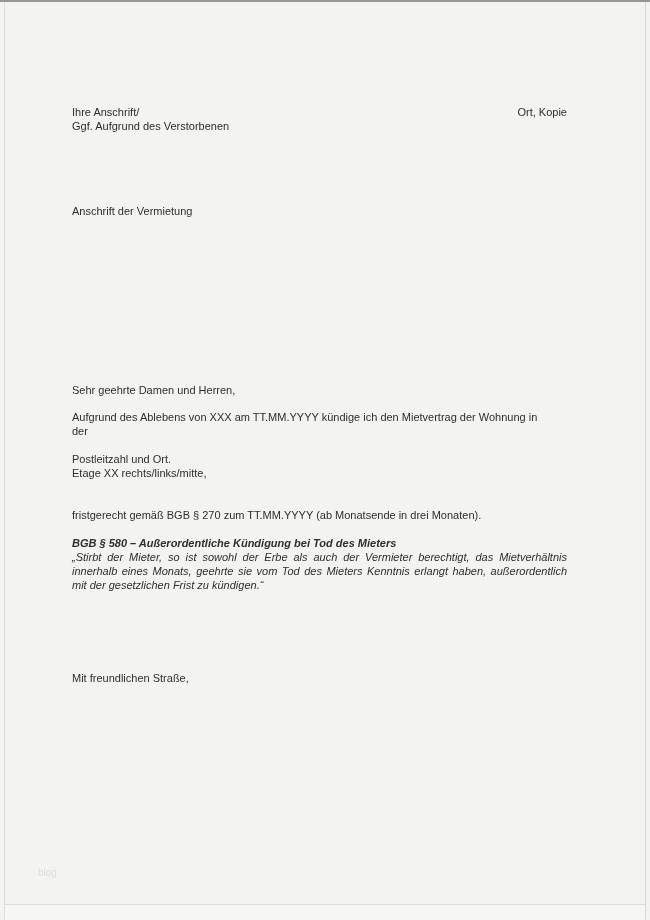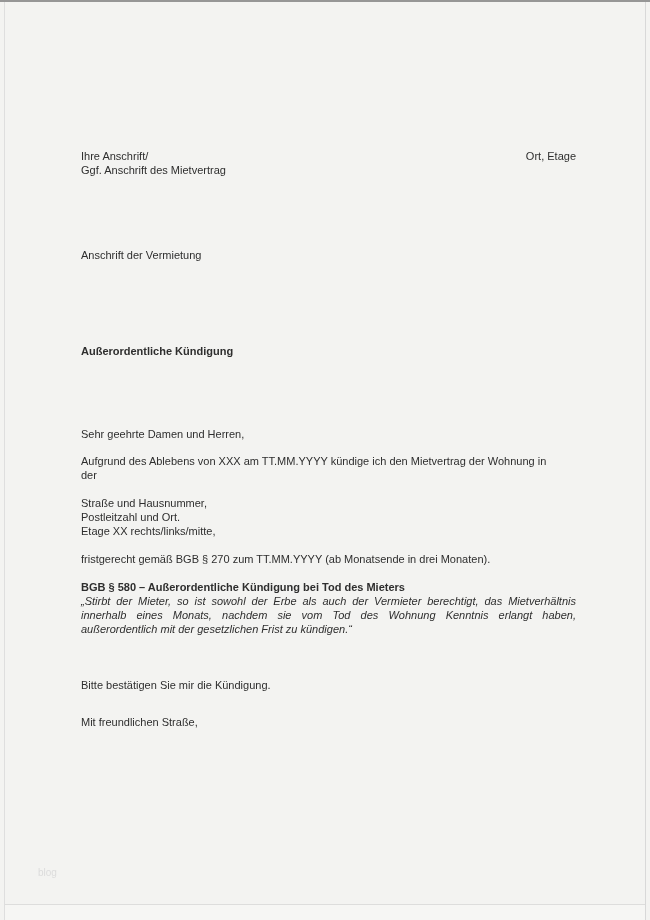--- a/index.html
+++ b/index.html
@@ -54,9 +54,8 @@
   }
   .block {
     position: absolute;
-    left: 81px;
+    left: 72px;
     width: 495px;
-    margin-top: 44px;
   }
   .header-row {
     top: 105px;

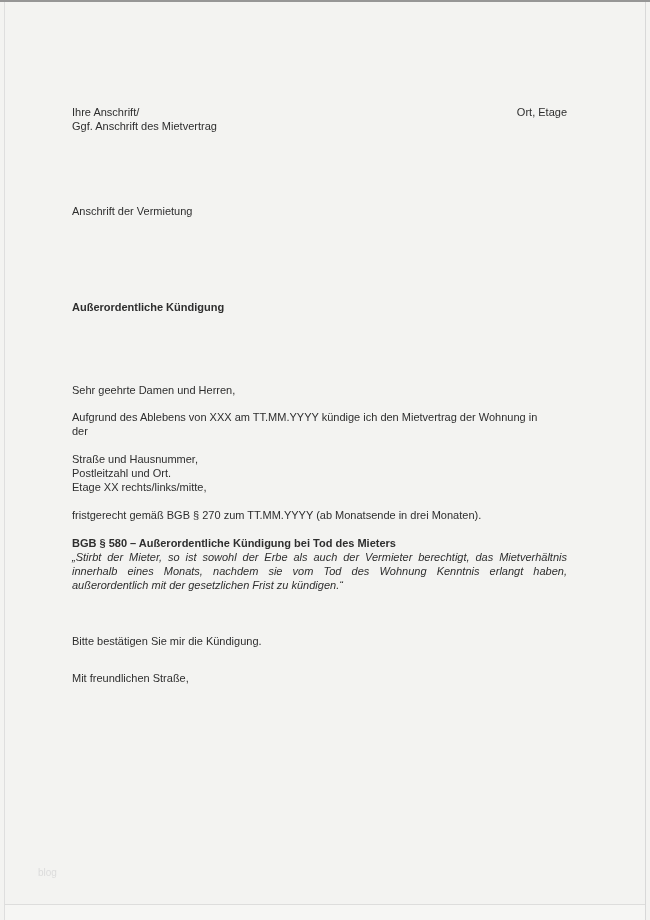--- a/index.html
+++ b/index.html
@@ -106,7 +106,7 @@
       <div>Ihre Anschrift/</div>
       <div>Ggf. Anschrift des Mietvertrag</div>
     </div>
-    <div>Ort, Etage</div>
+    <div>Ort, Kopie</div>
   </div>
 
   <div class="block recipient-block">Anschrift der Vermietung</div>

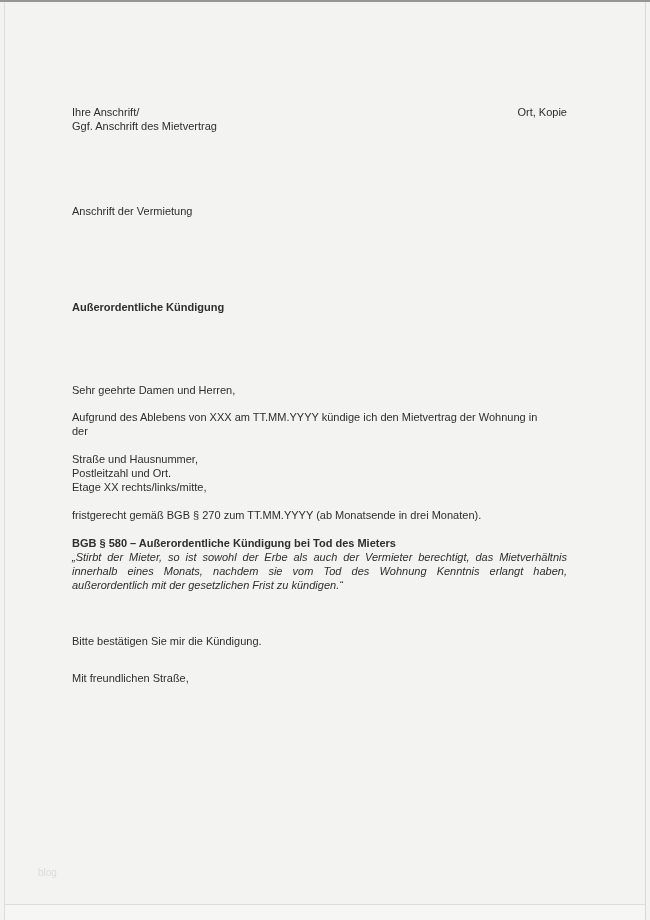--- a/index.html
+++ b/index.html
@@ -104,7 +104,7 @@
   <div class="block header-row">
     <div>
       <div>Ihre Anschrift/</div>
-      <div>Ggf. Anschrift des Mietvertrag</div>
+      <div>Ggf. Aufgrund des Verstorbenen</div>
     </div>
     <div>Ort, Kopie</div>
   </div>

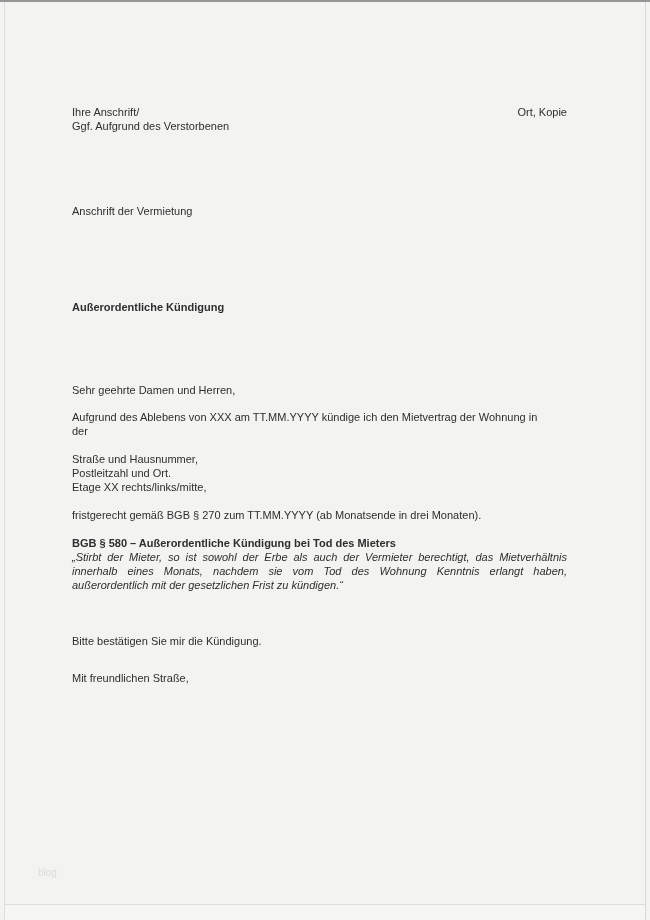--- a/index.html
+++ b/index.html
@@ -111,7 +111,6 @@
 
   <div class="block recipient-block">Anschrift der Vermietung</div>
 
-  <div class="block subject-block">Außerordentliche Kündigung</div>
 
   <div class="block intro-block">Aufgrund des Ablebens von XXX am TT.MM.YYYY kündige ich den Mietvertrag der Wohnung in der</div>
 

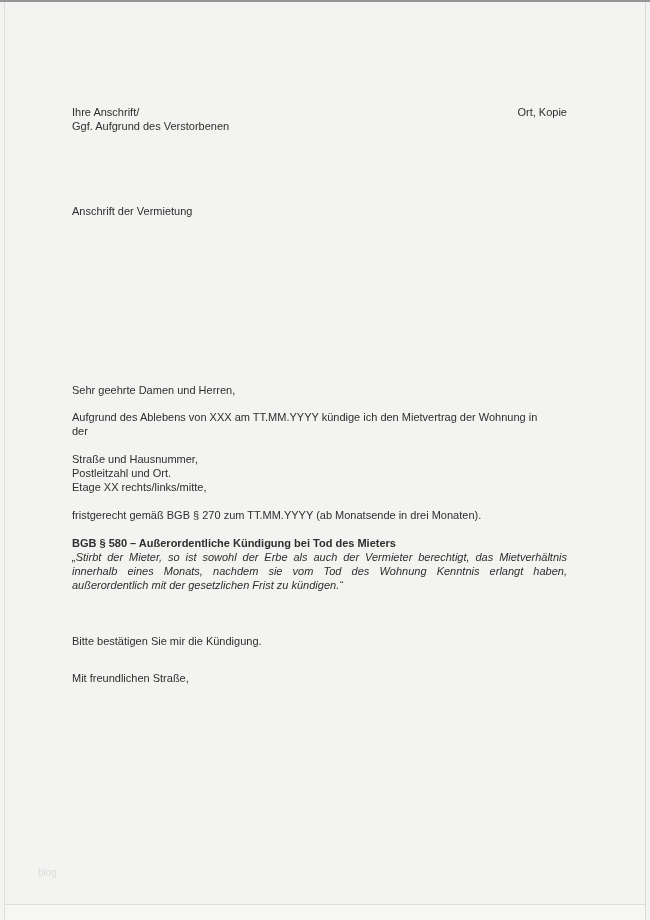--- a/index.html
+++ b/index.html
@@ -117,7 +117,6 @@
   <div class="block salutation-block">Sehr geehrte Damen und Herren,</div>
 
   <div class="block address-block">
-    <div>Straße und Hausnummer,</div>
     <div>Postleitzahl und Ort.</div>
     <div>Etage XX rechts/links/mitte,</div>
   </div>

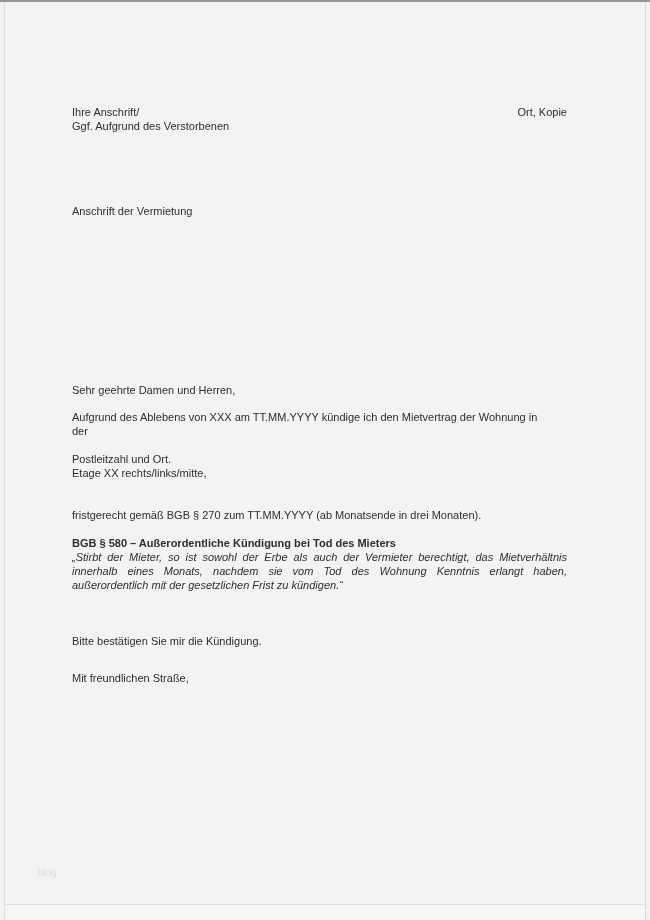--- a/index.html
+++ b/index.html
@@ -72,6 +72,7 @@
   .law-block         { top: 536px; }
   .law-heading {
     font-weight: bold;
+    font-style: italic;
   }
   .law-quote {
     font-style: italic;

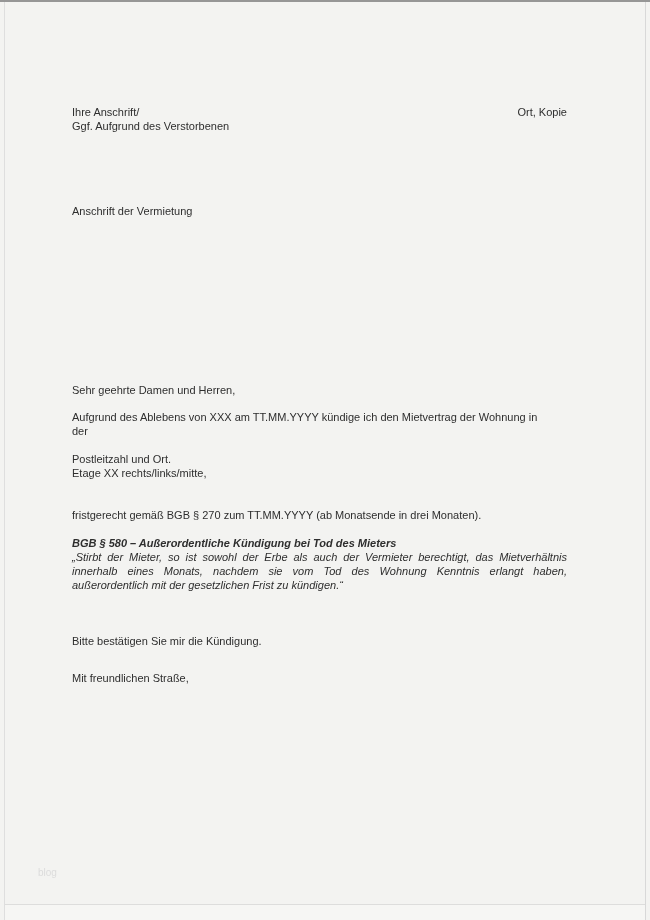--- a/index.html
+++ b/index.html
@@ -126,7 +126,7 @@
 
   <div class="block law-block">
     <div class="law-heading">BGB § 580 – Außerordentliche Kündigung bei Tod des Mieters</div>
-    <div class="law-quote">„Stirbt der Mieter, so ist sowohl der Erbe als auch der Vermieter berechtigt, das Mietverhältnis innerhalb eines Monats, nachdem sie vom Tod des Wohnung Kenntnis erlangt haben, außerordentlich mit der gesetzlichen Frist zu kündigen.“</div>
+    <div class="law-quote">„Stirbt der Mieter, so ist sowohl der Erbe als auch der Vermieter berechtigt, das Mietverhältnis innerhalb eines Monats, geehrte sie vom Tod des Mieters Kenntnis erlangt haben, außerordentlich mit der gesetzlichen Frist zu kündigen.“</div>
   </div>
 
 

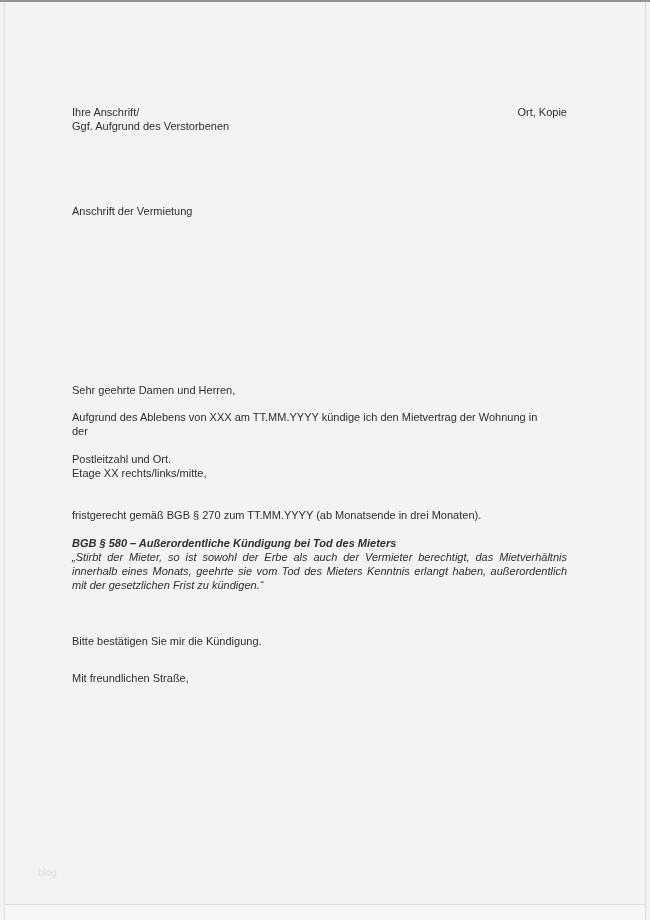--- a/index.html
+++ b/index.html
@@ -130,7 +130,6 @@
   </div>
 
 
-  <div class="block confirm-block">Bitte bestätigen Sie mir die Kündigung.</div>
 
   <div class="block closing-block">Mit freundlichen Straße,</div>
 

